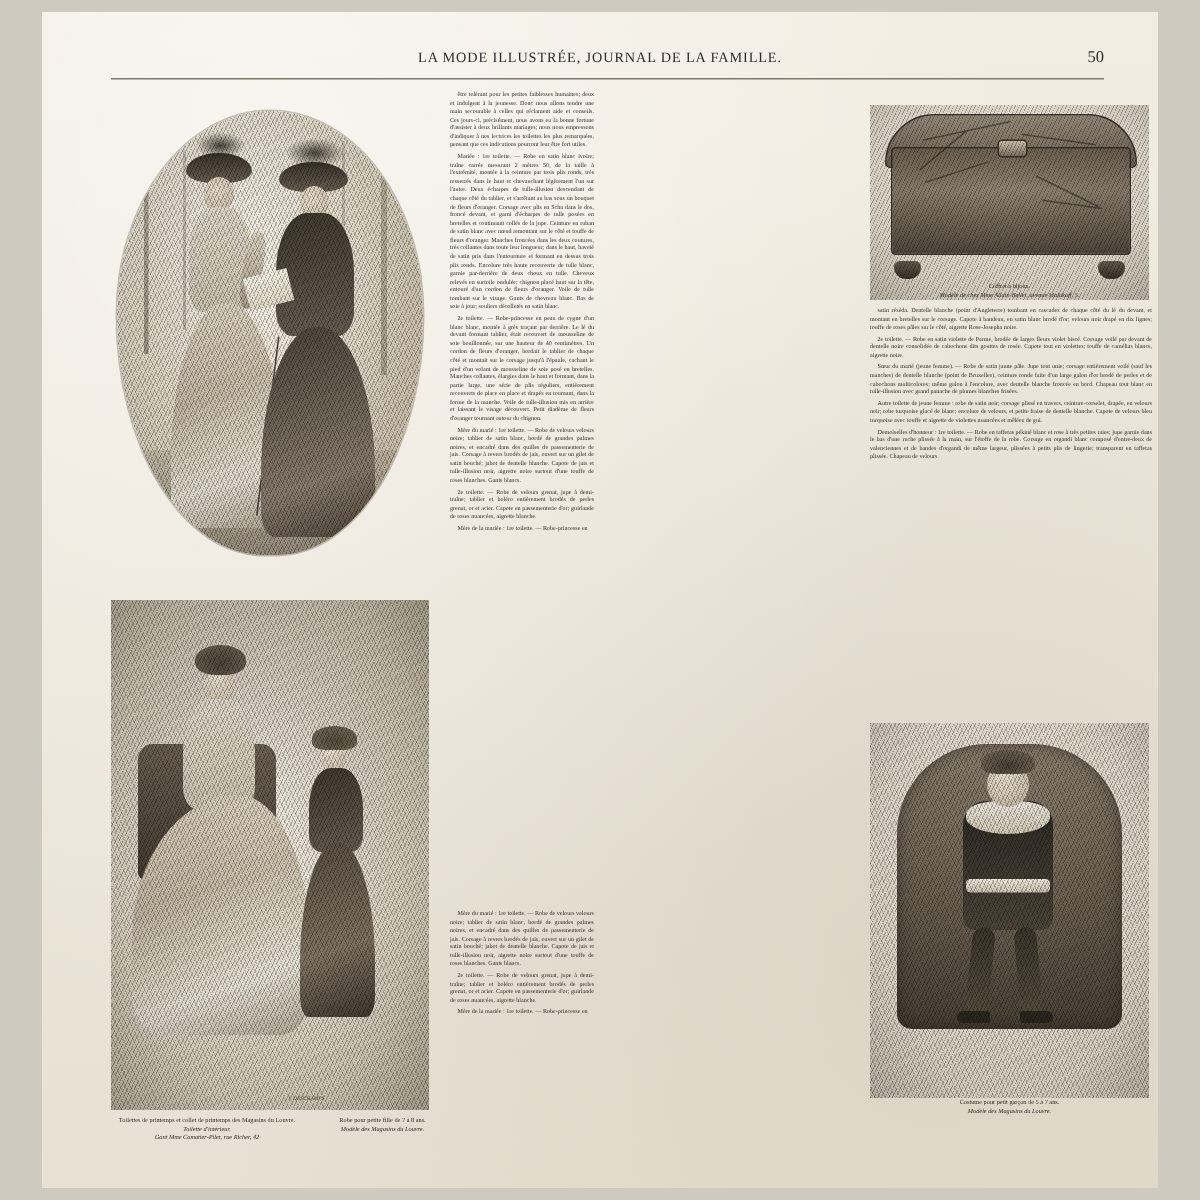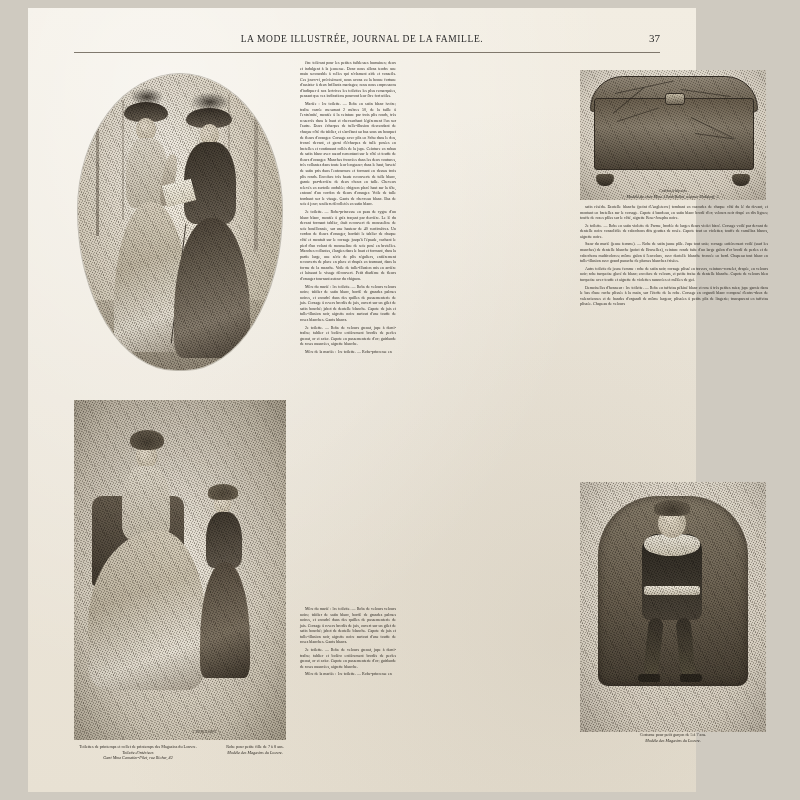--- a/index.html
+++ b/index.html
@@ -12,7 +12,7 @@
   .page{
     position:absolute;
     left:28px; top:8px;
-    width:668px; height:784px;
+    width:744px; height:784px;
     background:#efeadf;
     box-shadow:0 0 6px rgba(0,0,0,.25) inset;
   }

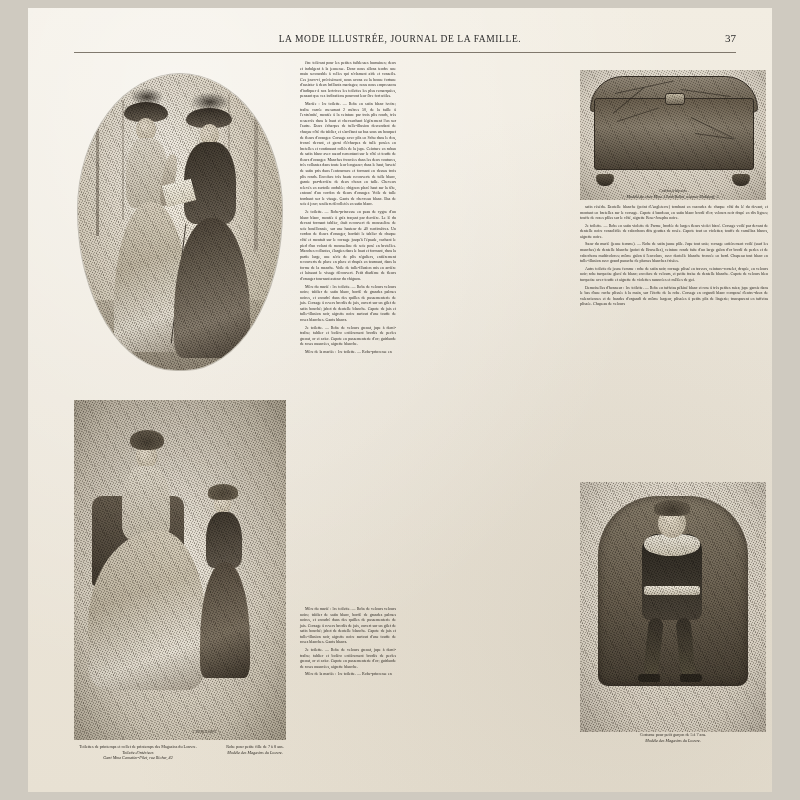--- a/index.html
+++ b/index.html
@@ -231,7 +231,7 @@
   <div class="paper-texture"></div>
 
   <div class="masthead">LA MODE ILLUSTRÉE, JOURNAL DE LA FAMILLE.</div>
-  <div class="folio">37</div>
+  <div class="folio">50</div>
   <div class="rule"></div>
 
   <div class="fig" id="fig-ladies">

